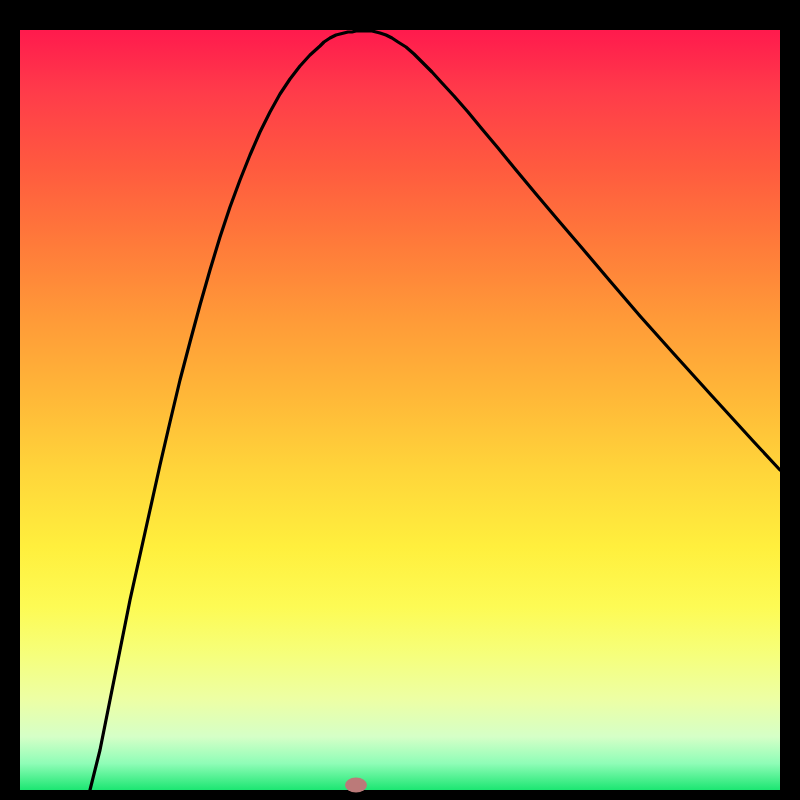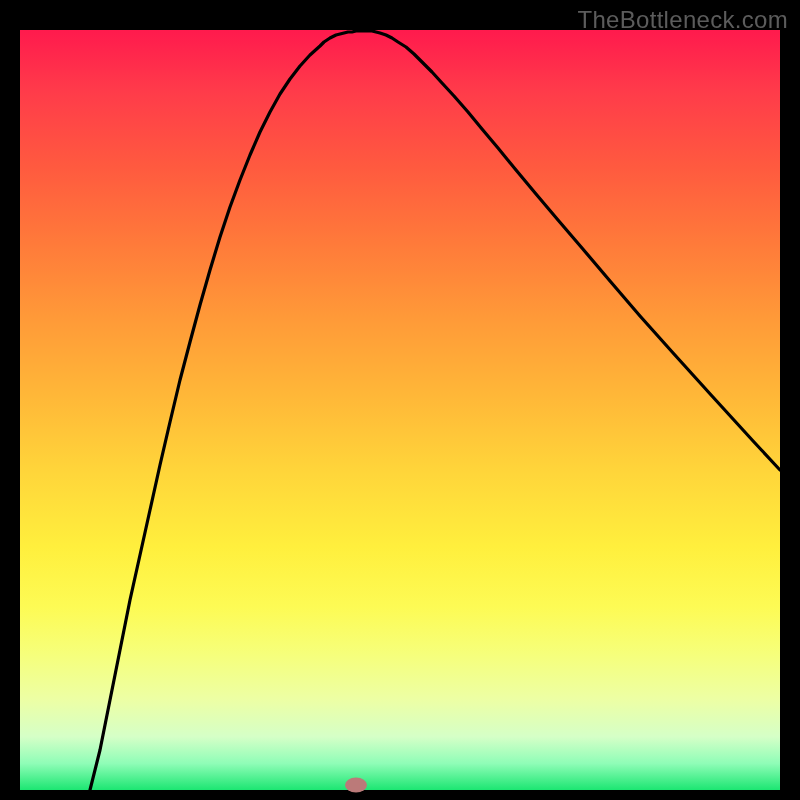--- a/index.html
+++ b/index.html
@@ -64,7 +64,6 @@
 
 <div class="frame">
 
-  <div class="watermark">TheBottleneck.com</div>
 
   <div class="plot">
 

